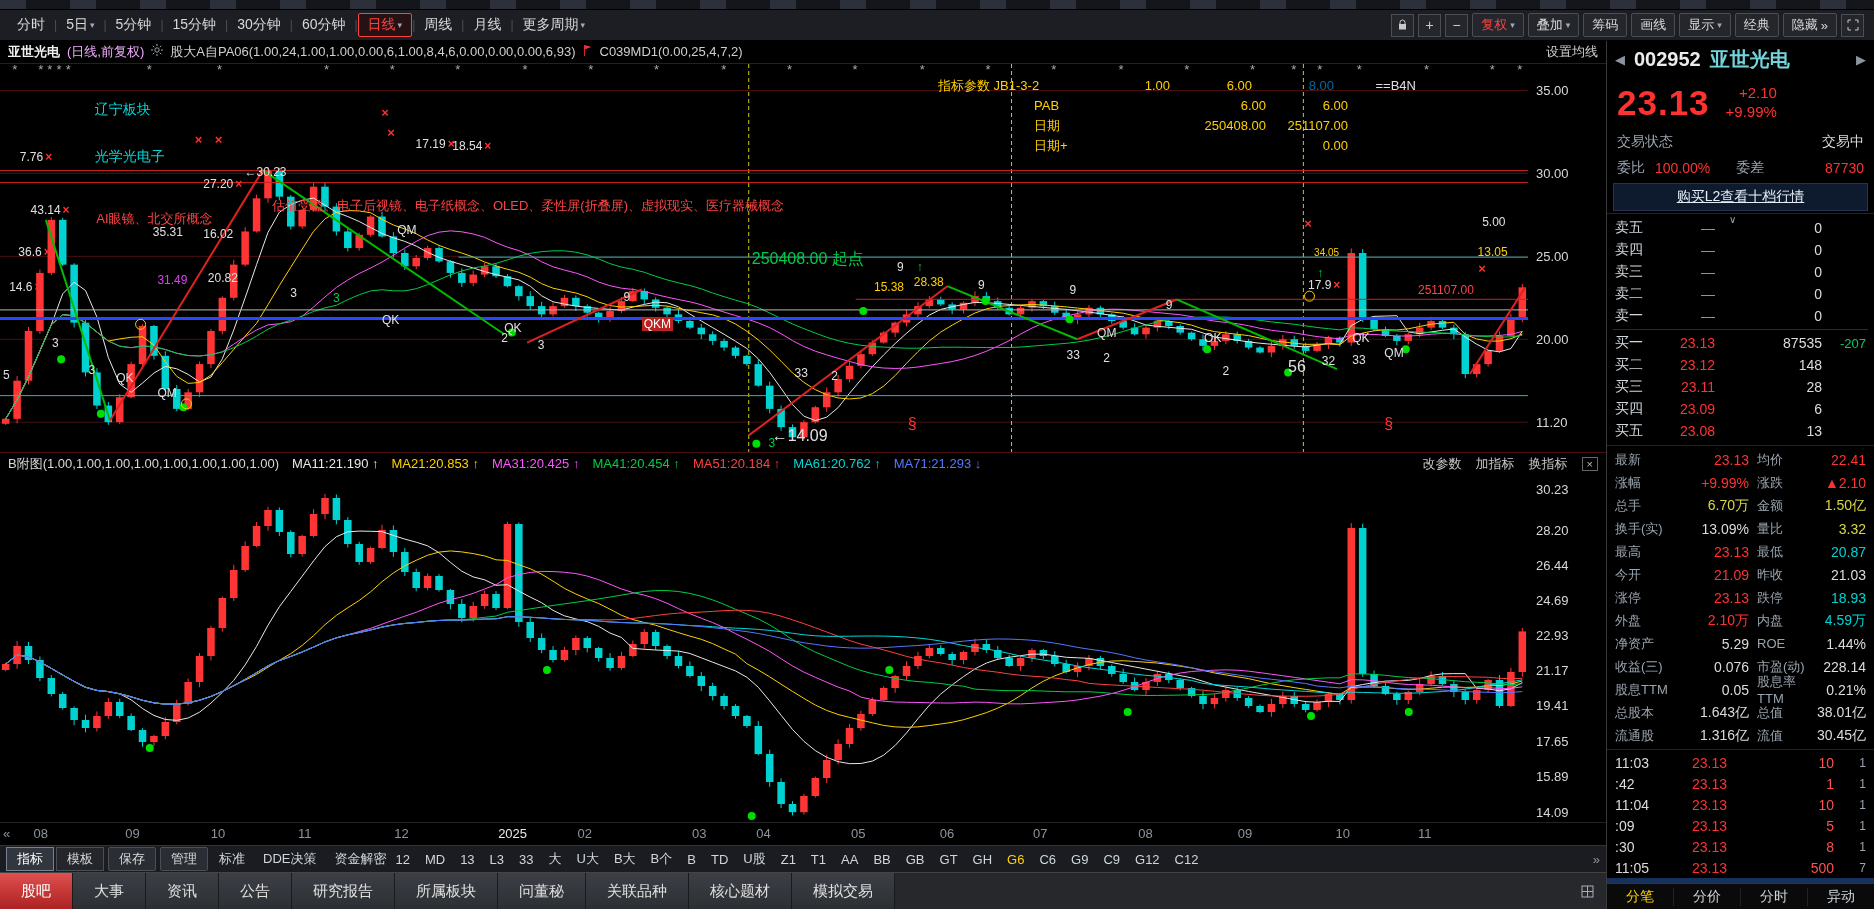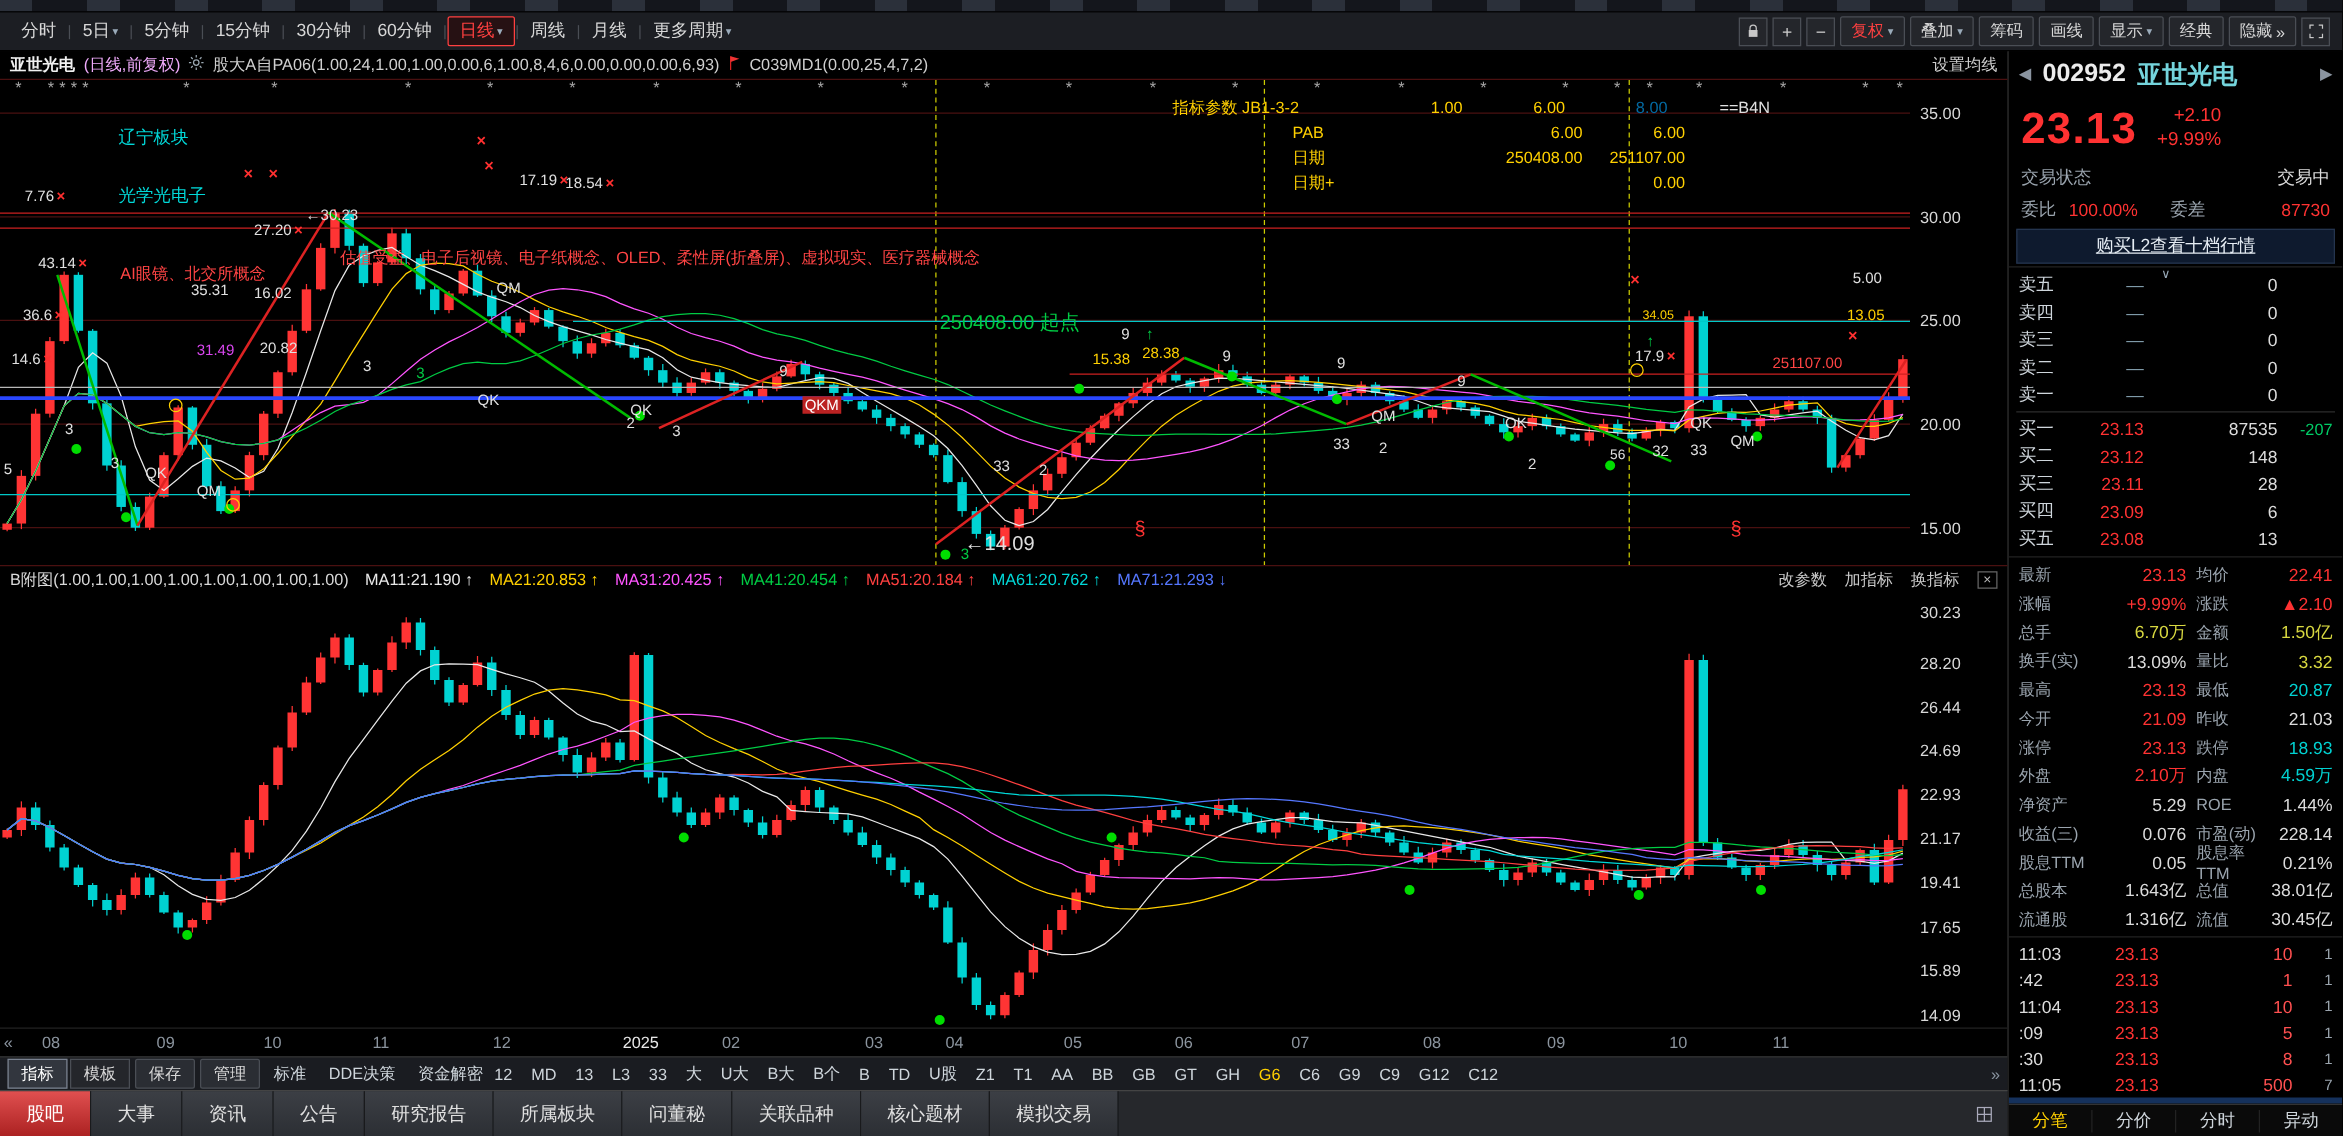--- a/index.html
+++ b/index.html
@@ -542,7 +542,7 @@
           <div class="anno" style="left: 1097.1px; top: 263.274px; color: rgb(224, 224, 224); font-size: 12px;">QM</div>
           <div class="anno" style="left: 1204.06px; top: 268.248px; color: rgb(224, 224, 224); font-size: 12px;">OK</div>
           <div class="anno" style="left: 1222.4px; top: 301.41px; color: rgb(224, 224, 224); font-size: 12px;">2</div>
-          <div class="anno" style="left: 1288.1px; top: 294.778px; color: rgb(224, 224, 224); font-size: 11px;">56</div>
+          <div class="anno" style="left: 1288.1px; top: 294.778px; color: rgb(224, 224, 224); font-size: 16px;">56</div>
           <div class="anno" style="left: 1321.72px; top: 291.462px; color: rgb(224, 224, 224); font-size: 12px;">32</div>
           <div class="anno" style="left: 1352.28px; top: 289.803px; color: rgb(224, 224, 224); font-size: 12px;">33</div>
           <div class="anno" style="left: 1352.28px; top: 268.248px; color: rgb(224, 224, 224); font-size: 12px;">QK</div>

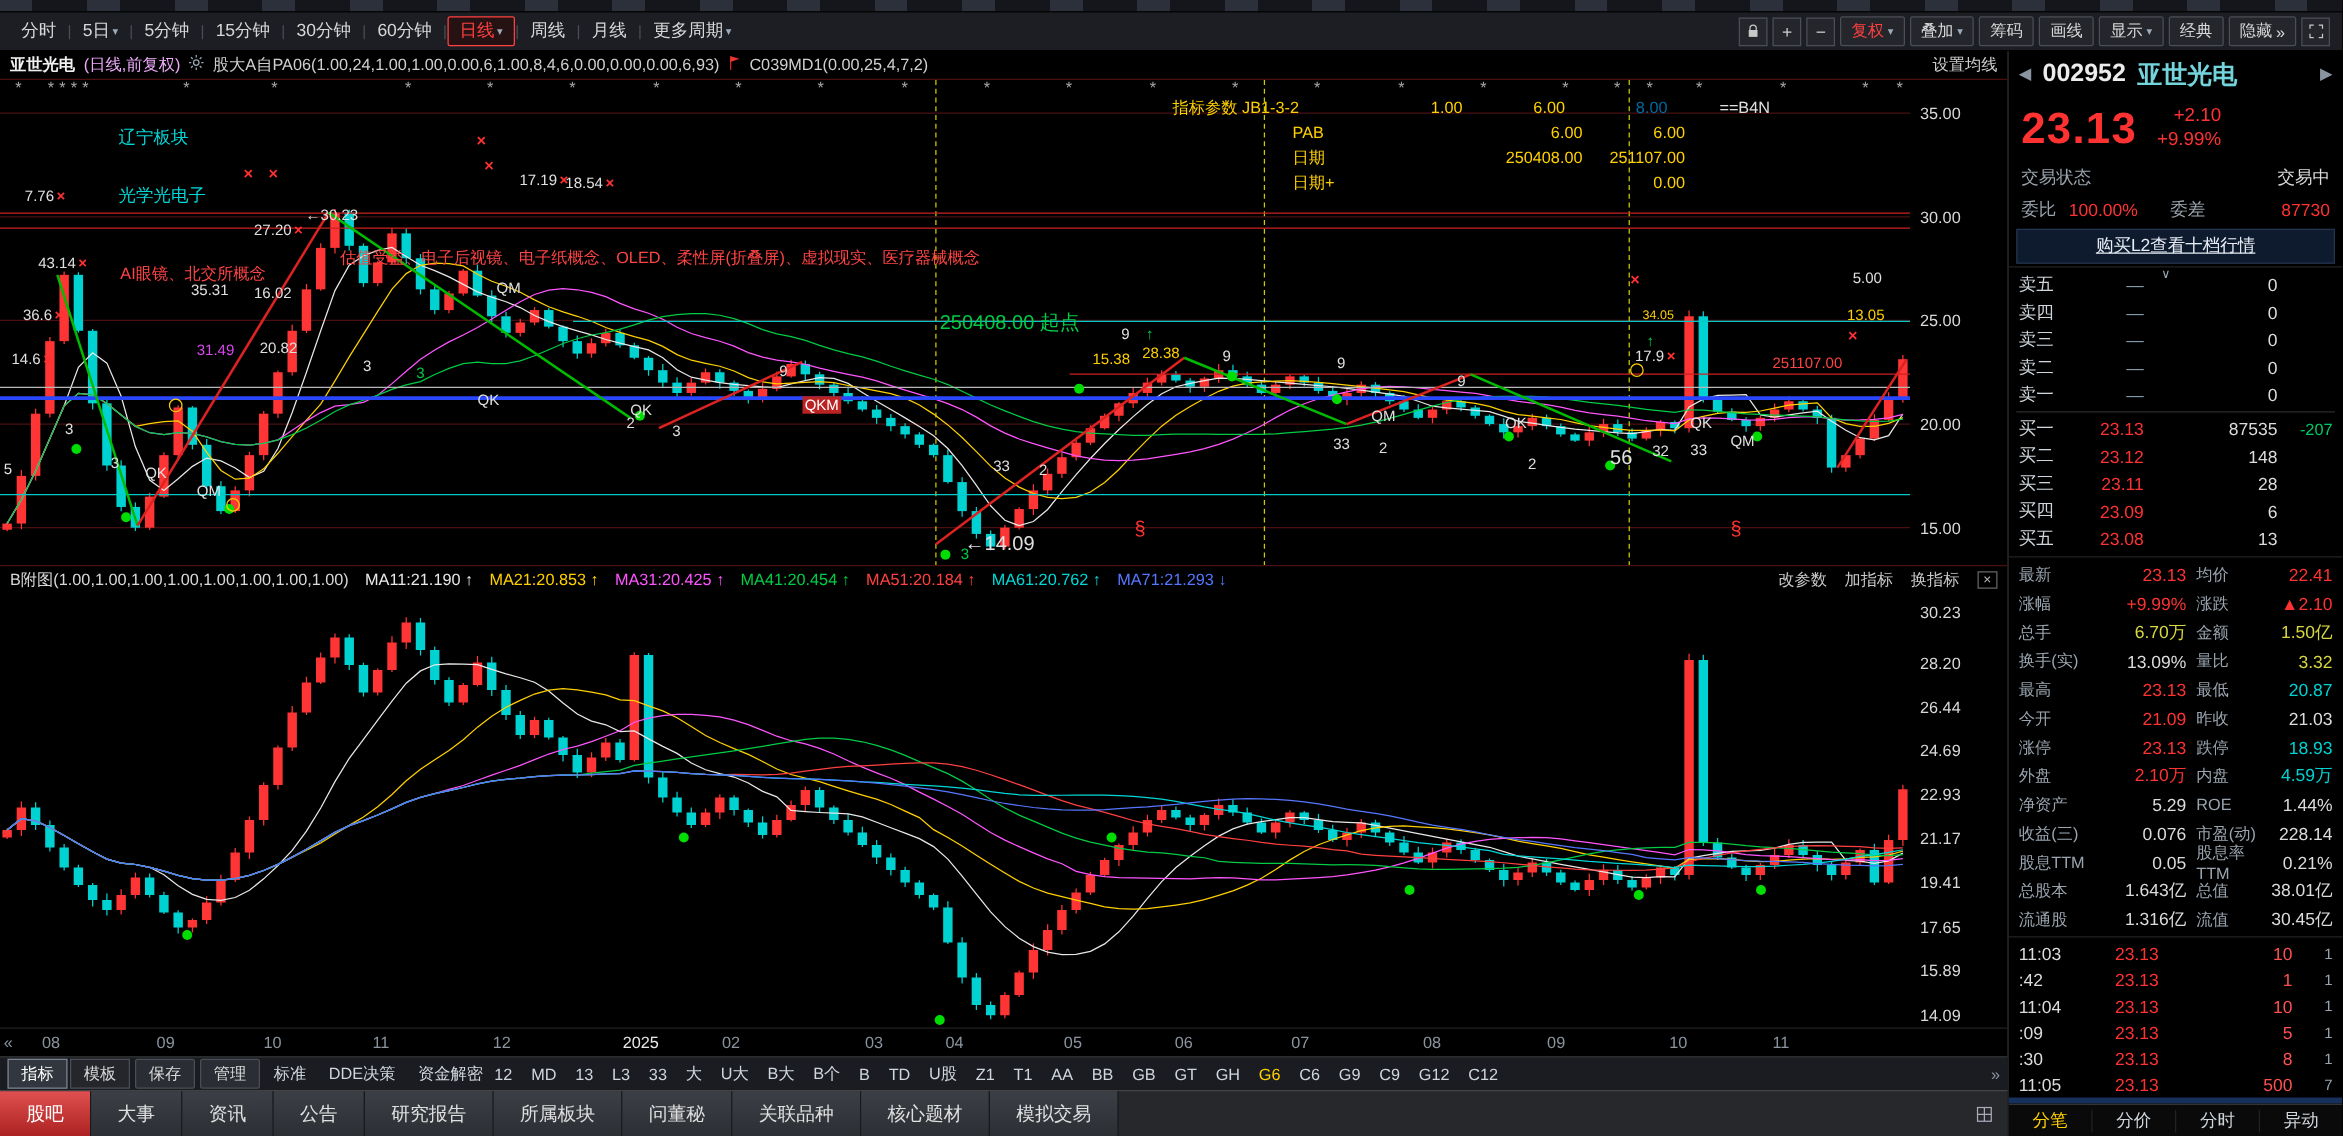--- a/index.html
+++ b/index.html
@@ -486,7 +486,7 @@
           <div class="ytick" style="top: 102.436px;">30.00</div>
           <div class="ytick" style="top: 185.342px;">25.00</div>
           <div class="ytick" style="top: 268.248px;">20.00</div>
-          <div class="ytick" style="top: 351.154px;">15.00</div>
+          <div class="ytick" style="top: 351.154px;">11.20</div>
           <div class="anno" style="left: 94.736px; top: 38.4274px; color: rgb(0, 216, 216); font-size: 14px;">辽宁板块</div>
           <div class="anno" style="left: 94.736px; top: 84.8547px; color: rgb(0, 216, 216); font-size: 14px;">光学光电子</div>
           <div class="anno" style="left: 96.264px; top: 148.363px; color: rgb(255, 68, 68); font-size: 13px;">AI眼镜、北交所概念</div>

